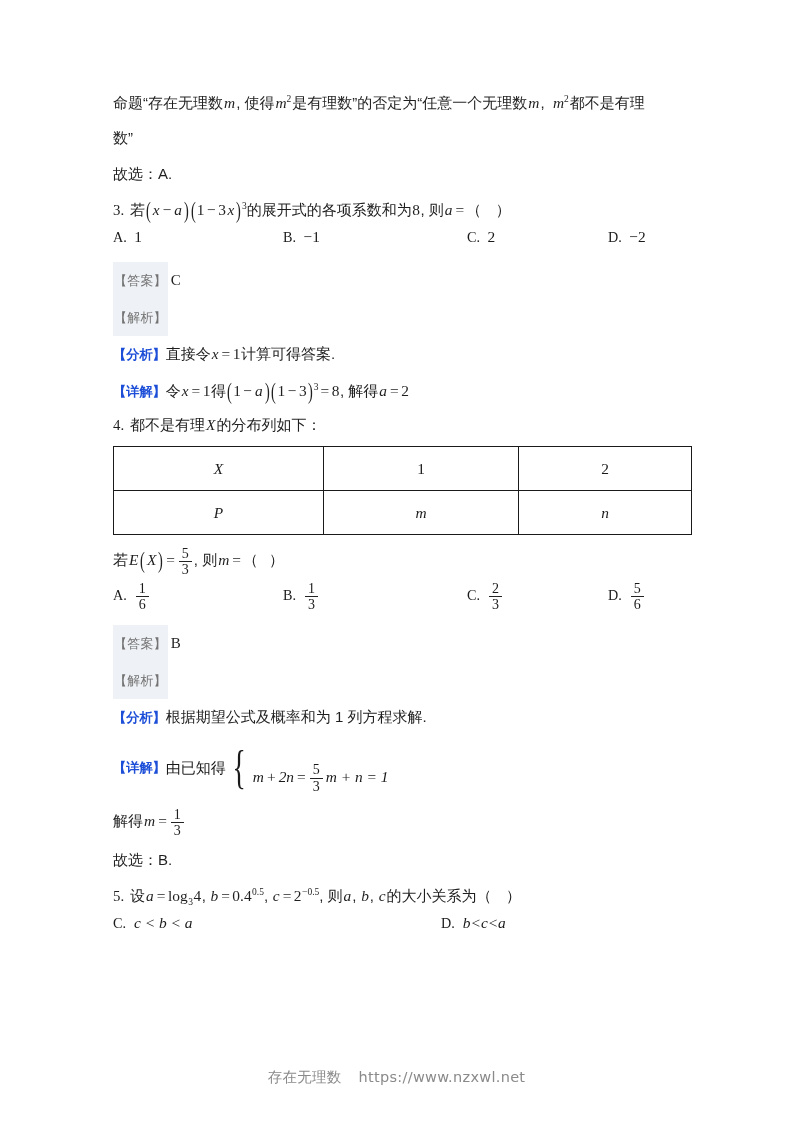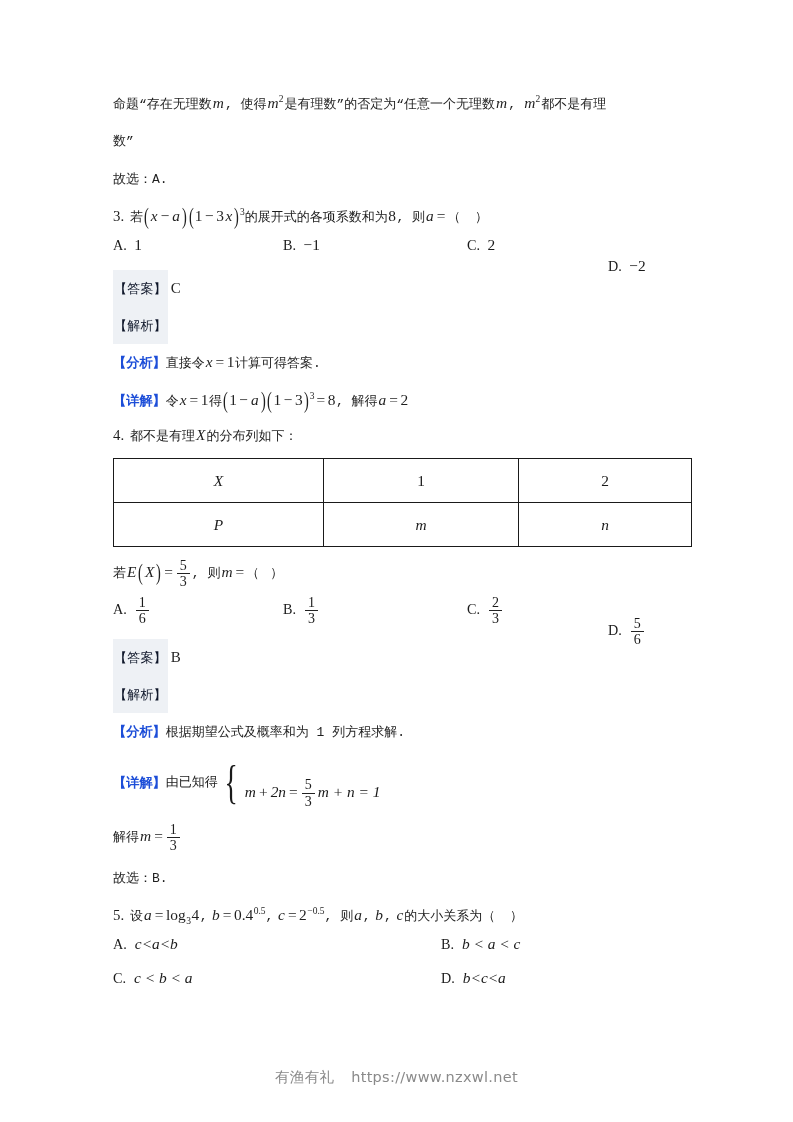--- a/index.html
+++ b/index.html
@@ -38,7 +38,7 @@
   }
   .line.wrap { white-space: normal; }
 
-  .cn { font-family: Liberation Mono, monospace; font-size: 13px; }
+  .cn { font-family: Liberation Sans, sans-serif; font-size: 15px; }
 
   .mi {
     font-family: "Liberation Serif", "DejaVu Serif", serif;

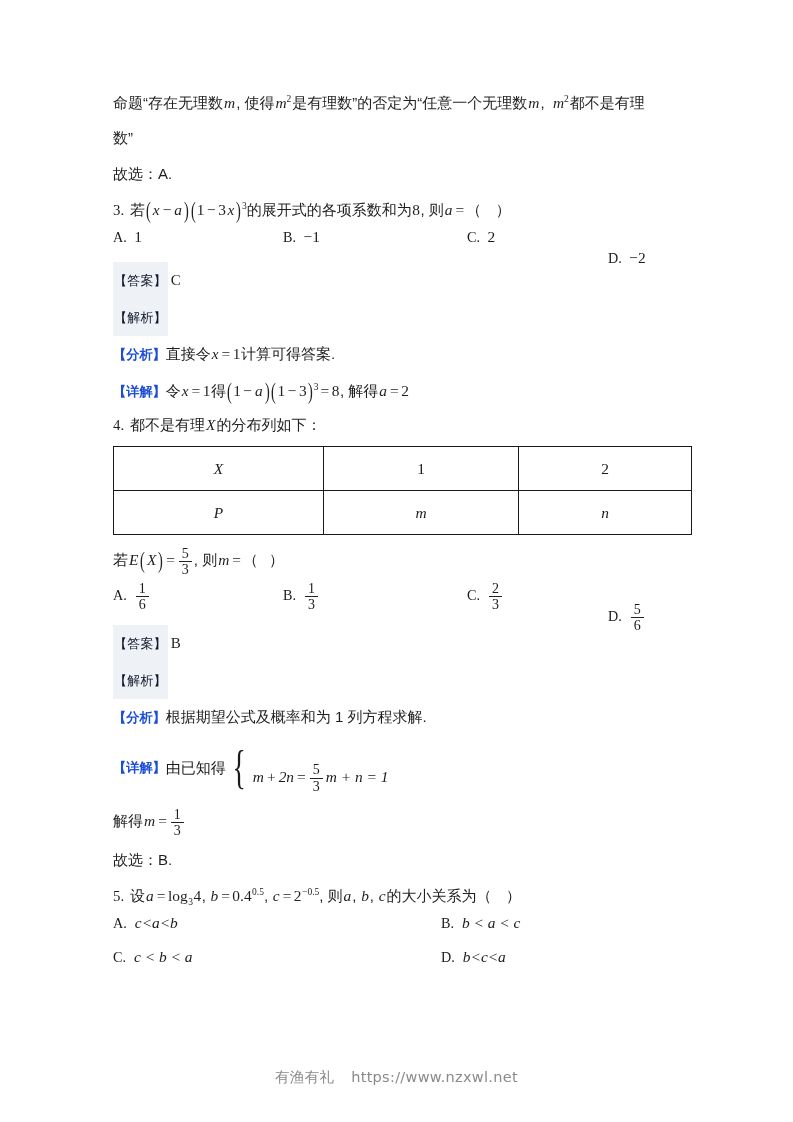--- a/index.html
+++ b/index.html
@@ -136,7 +136,7 @@
   .opt.o1 { left: 0px; }
   .opt.o2 { left: 170px; }
   .opt.o3 { left: 330px; margin-left: 24px; }
-  .opt.o4 { left: 495px; margin-top: 21px; }
+  .opt.o4 { left: 495px; }
   .opt.half1 { left: 0px; }
   .opt.half2 { left: 328px; }
 

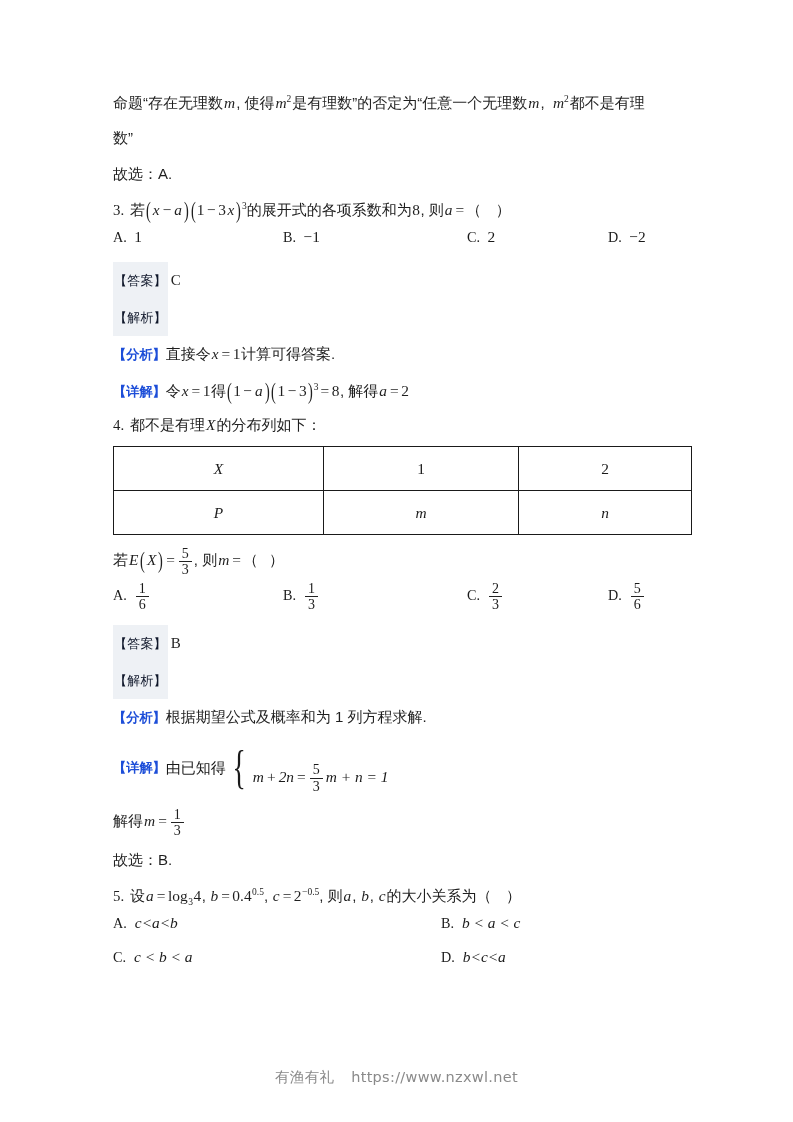--- a/index.html
+++ b/index.html
@@ -95,7 +95,7 @@
   
   .tagwrap { background: #eef1f5; display: inline-block; padding: 0 1px; }
   .tag-blue {
-    color: #0f172a;
+    color: #737373;
     font-family: "DejaVu Sans", "Liberation Sans", sans-serif;
     font-size: 13px;
     letter-spacing: 0.2px;

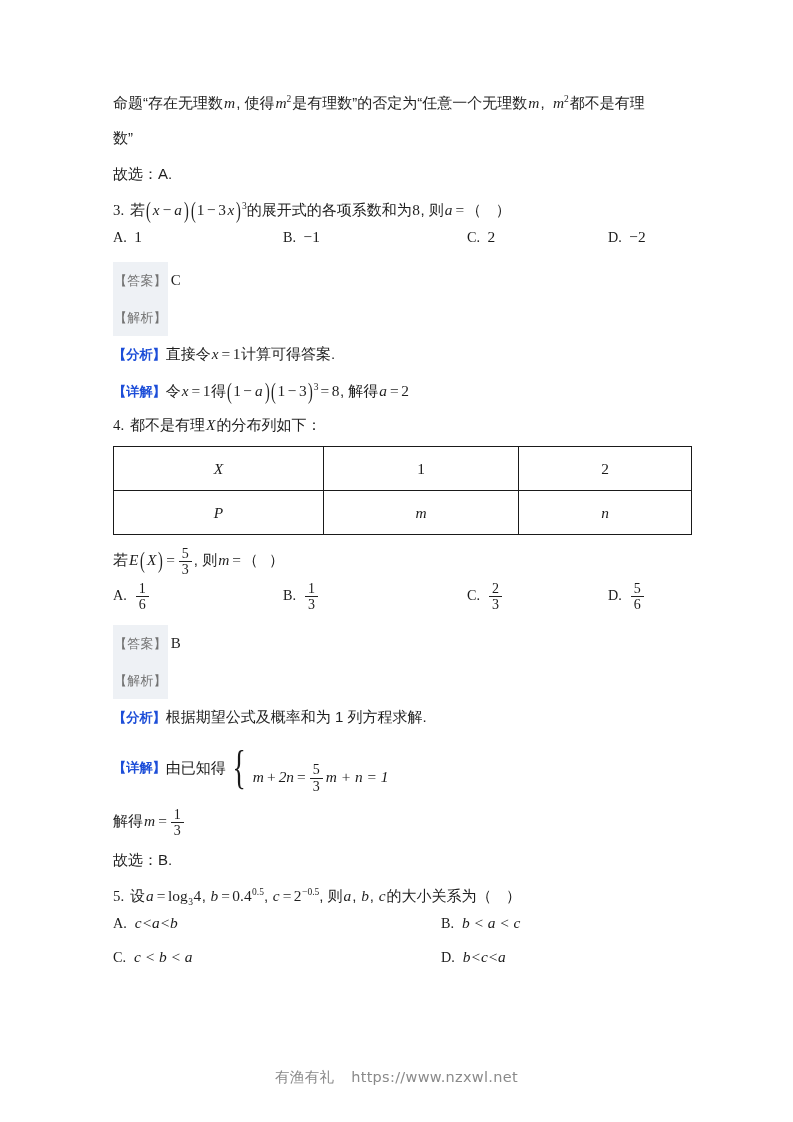--- a/index.html
+++ b/index.html
@@ -306,10 +306,6 @@
       <span class="qnum">5.</span><span class="cn">设</span><span class="mi">a</span><span class="mo">=</span><span class="mn">log</span><sub class="sb">3</sub><span class="mn">4</span><span class="cn">,</span>&nbsp;<span class="mi">b</span><span class="mo">=</span><span class="mn">0.4</span><sup class="exp">0.5</sup><span class="cn">,</span>&nbsp;<span class="mi">c</span><span class="mo">=</span><span class="mn">2</span><sup class="exp">−0.5</sup><span class="cn">, 则</span><span class="mi">a</span><span class="cn">,</span>&nbsp;<span class="mi">b</span><span class="cn">,</span>&nbsp;<span class="mi">c</span><span class="cn">的大小关系为（</span>&nbsp;&nbsp;&nbsp;&nbsp;<span class="cn">）</span>
     </div>
 
-    <div class="opts">
-      <div class="opt half1"><span class="lbl">A.</span><span class="mi">c&lt;a&lt;b</span></div>
-      <div class="opt half2"><span class="lbl">B.</span><span class="mi">b &lt; a &lt; c</span></div>
-    </div>
 
     <div class="opts">
       <div class="opt half1"><span class="lbl">C.</span><span class="mi">c &lt; b &lt; a</span></div>

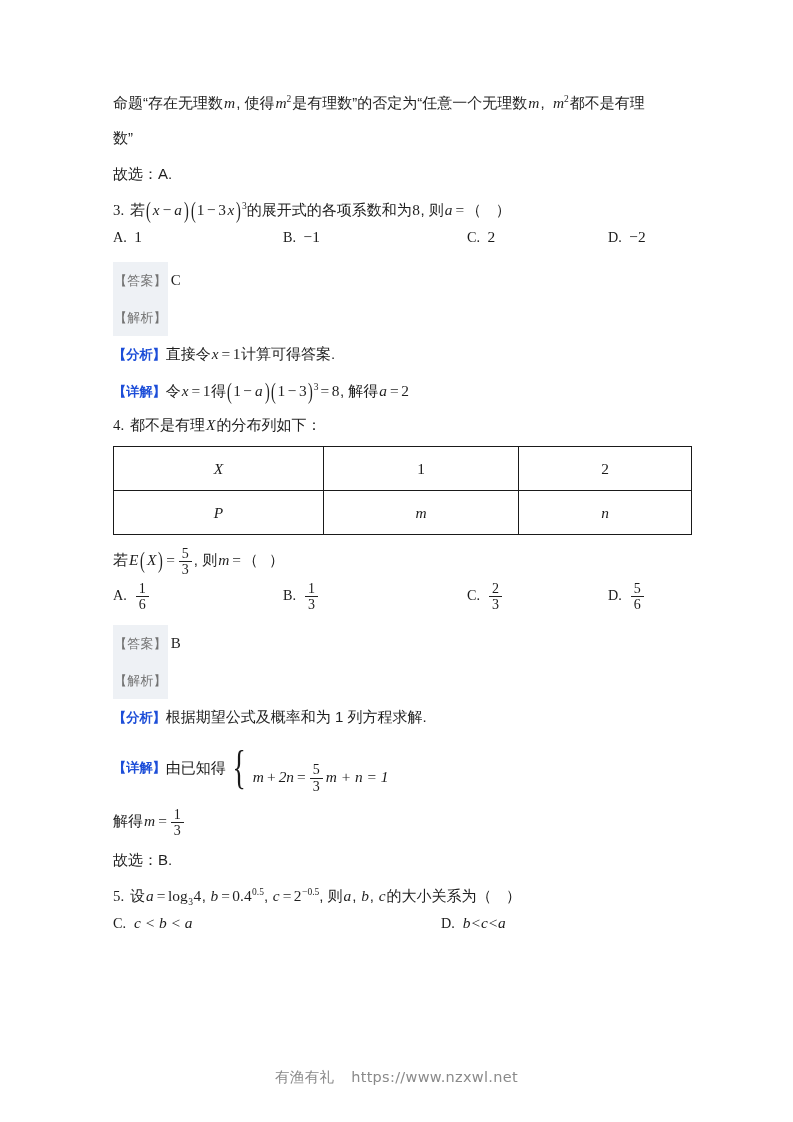--- a/index.html
+++ b/index.html
@@ -316,7 +316,7 @@
   </div>
 
   <div class="footer">
-    <span>有渔有礼</span>
+    <span>存在无理数</span>
     <span class="url">https://www.nzxwl.net</span>
   </div>
 </div>

